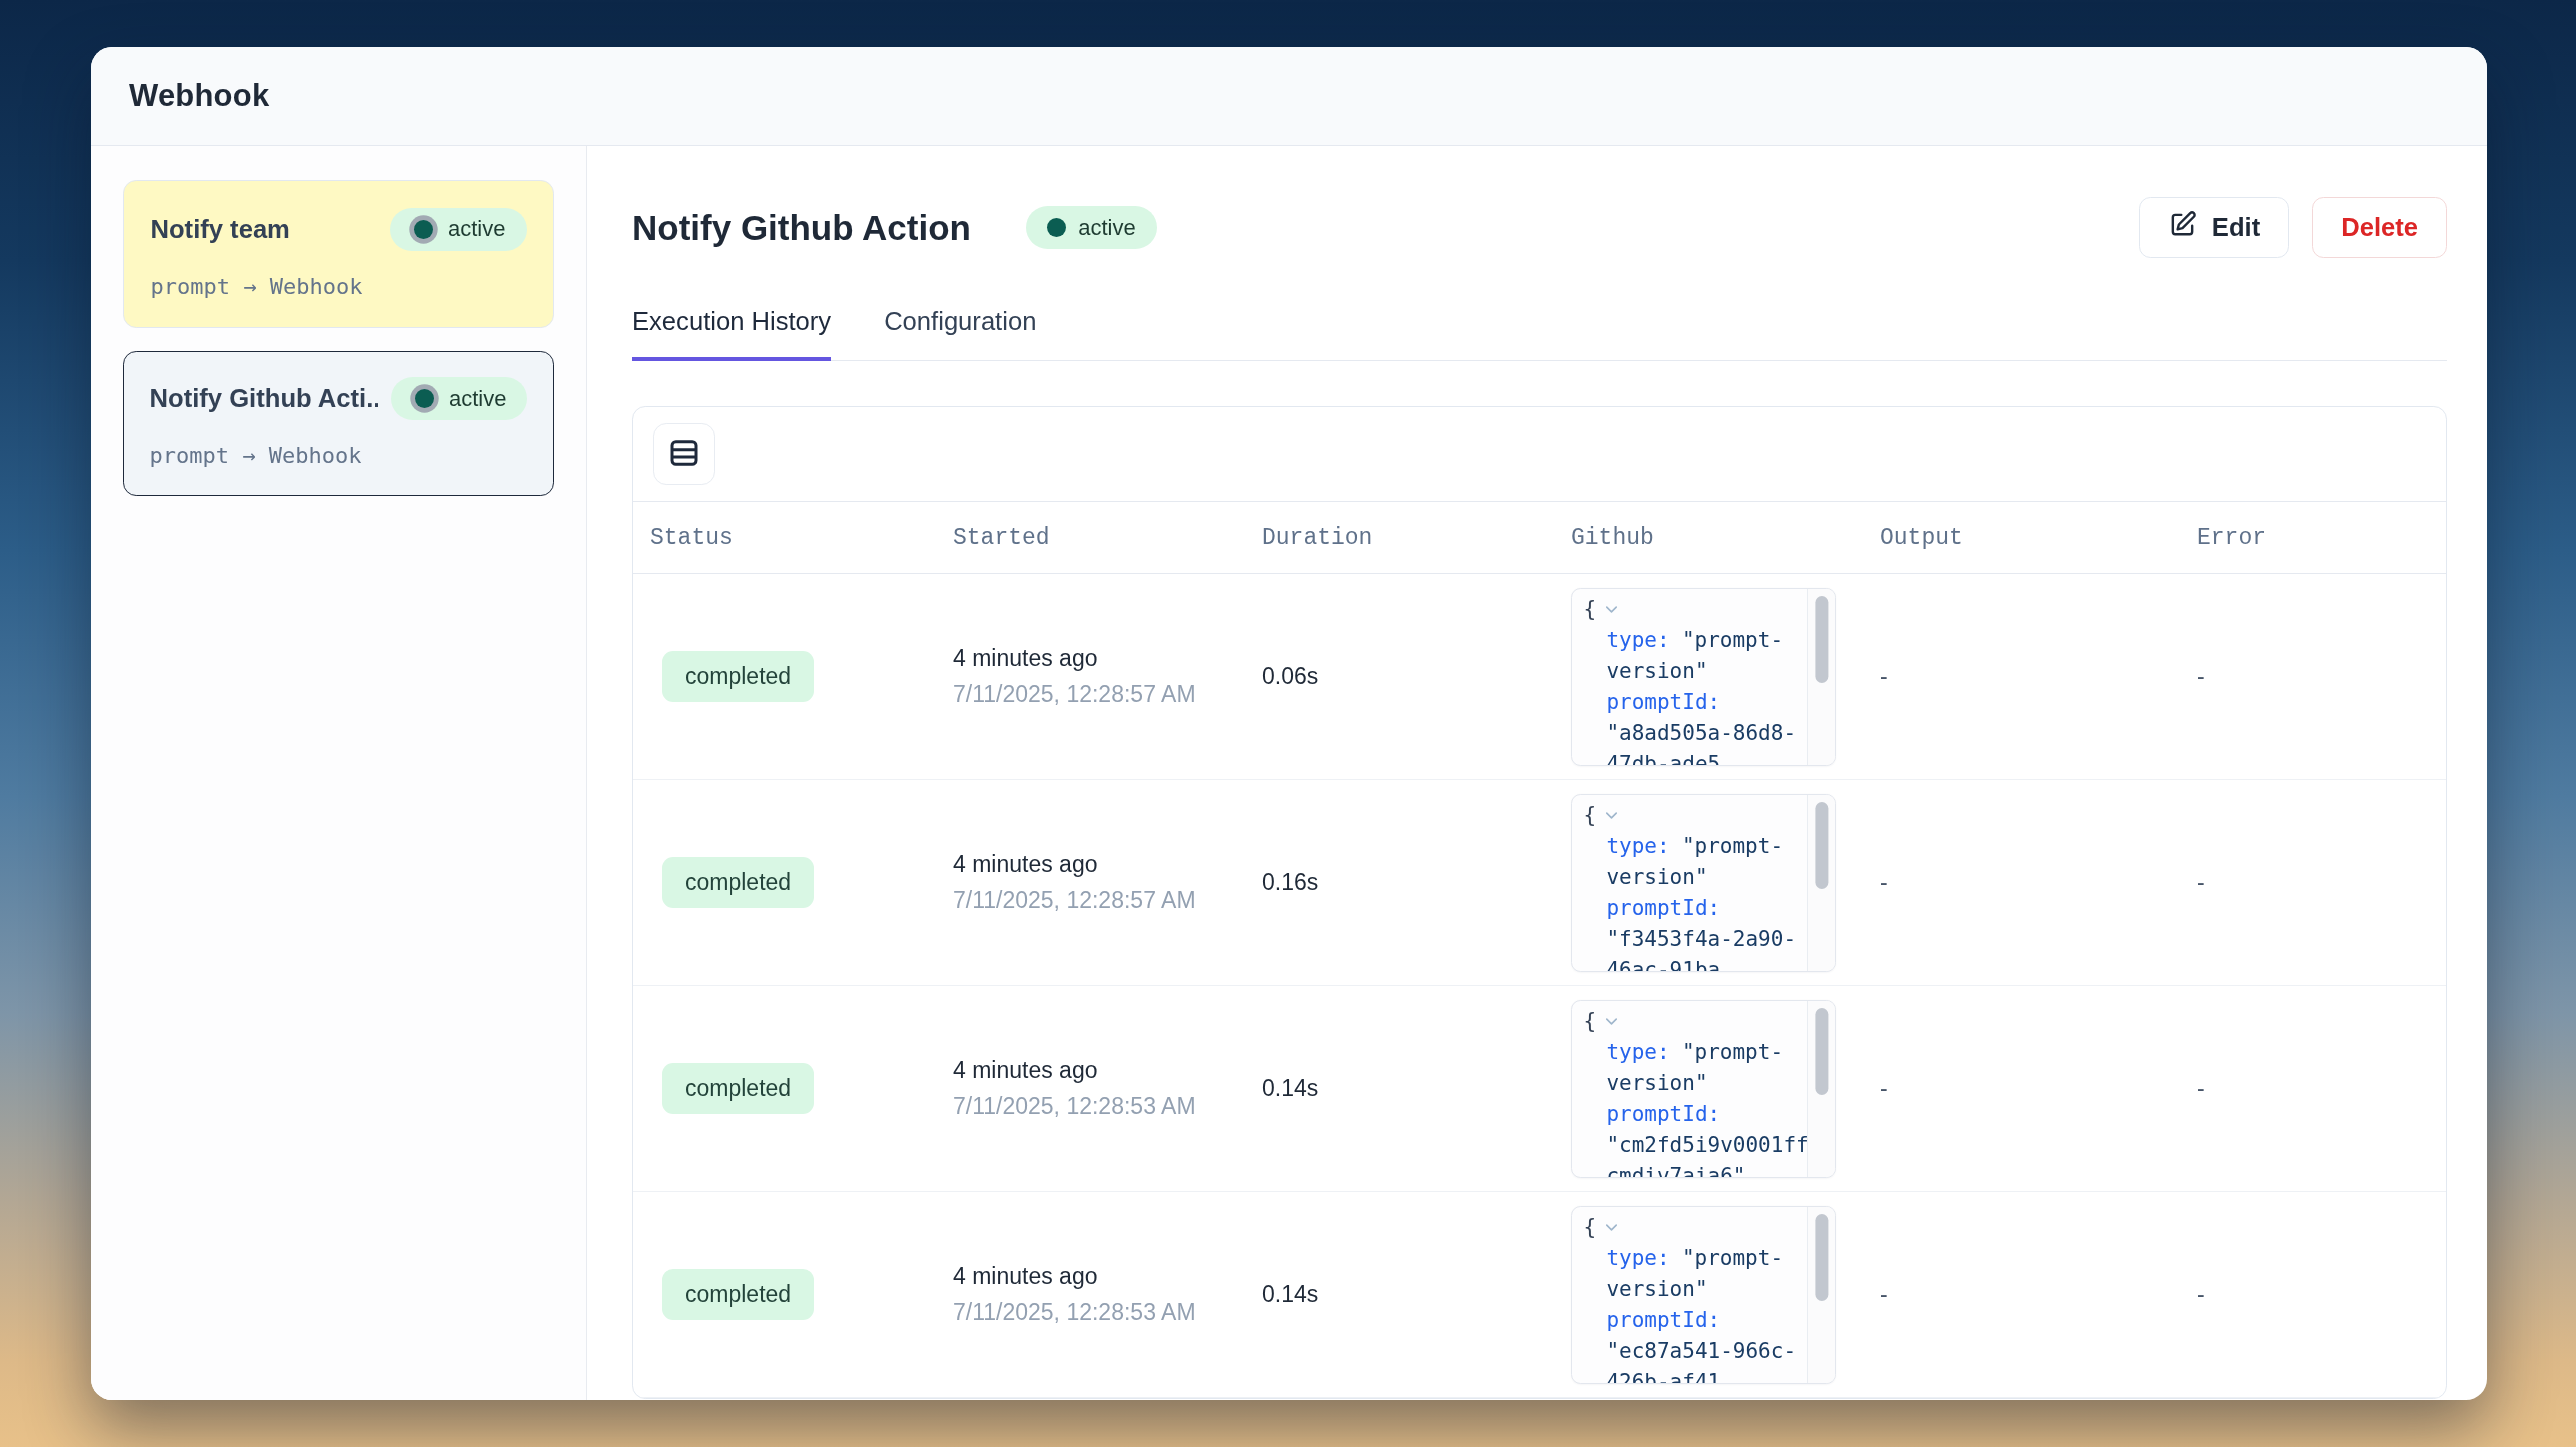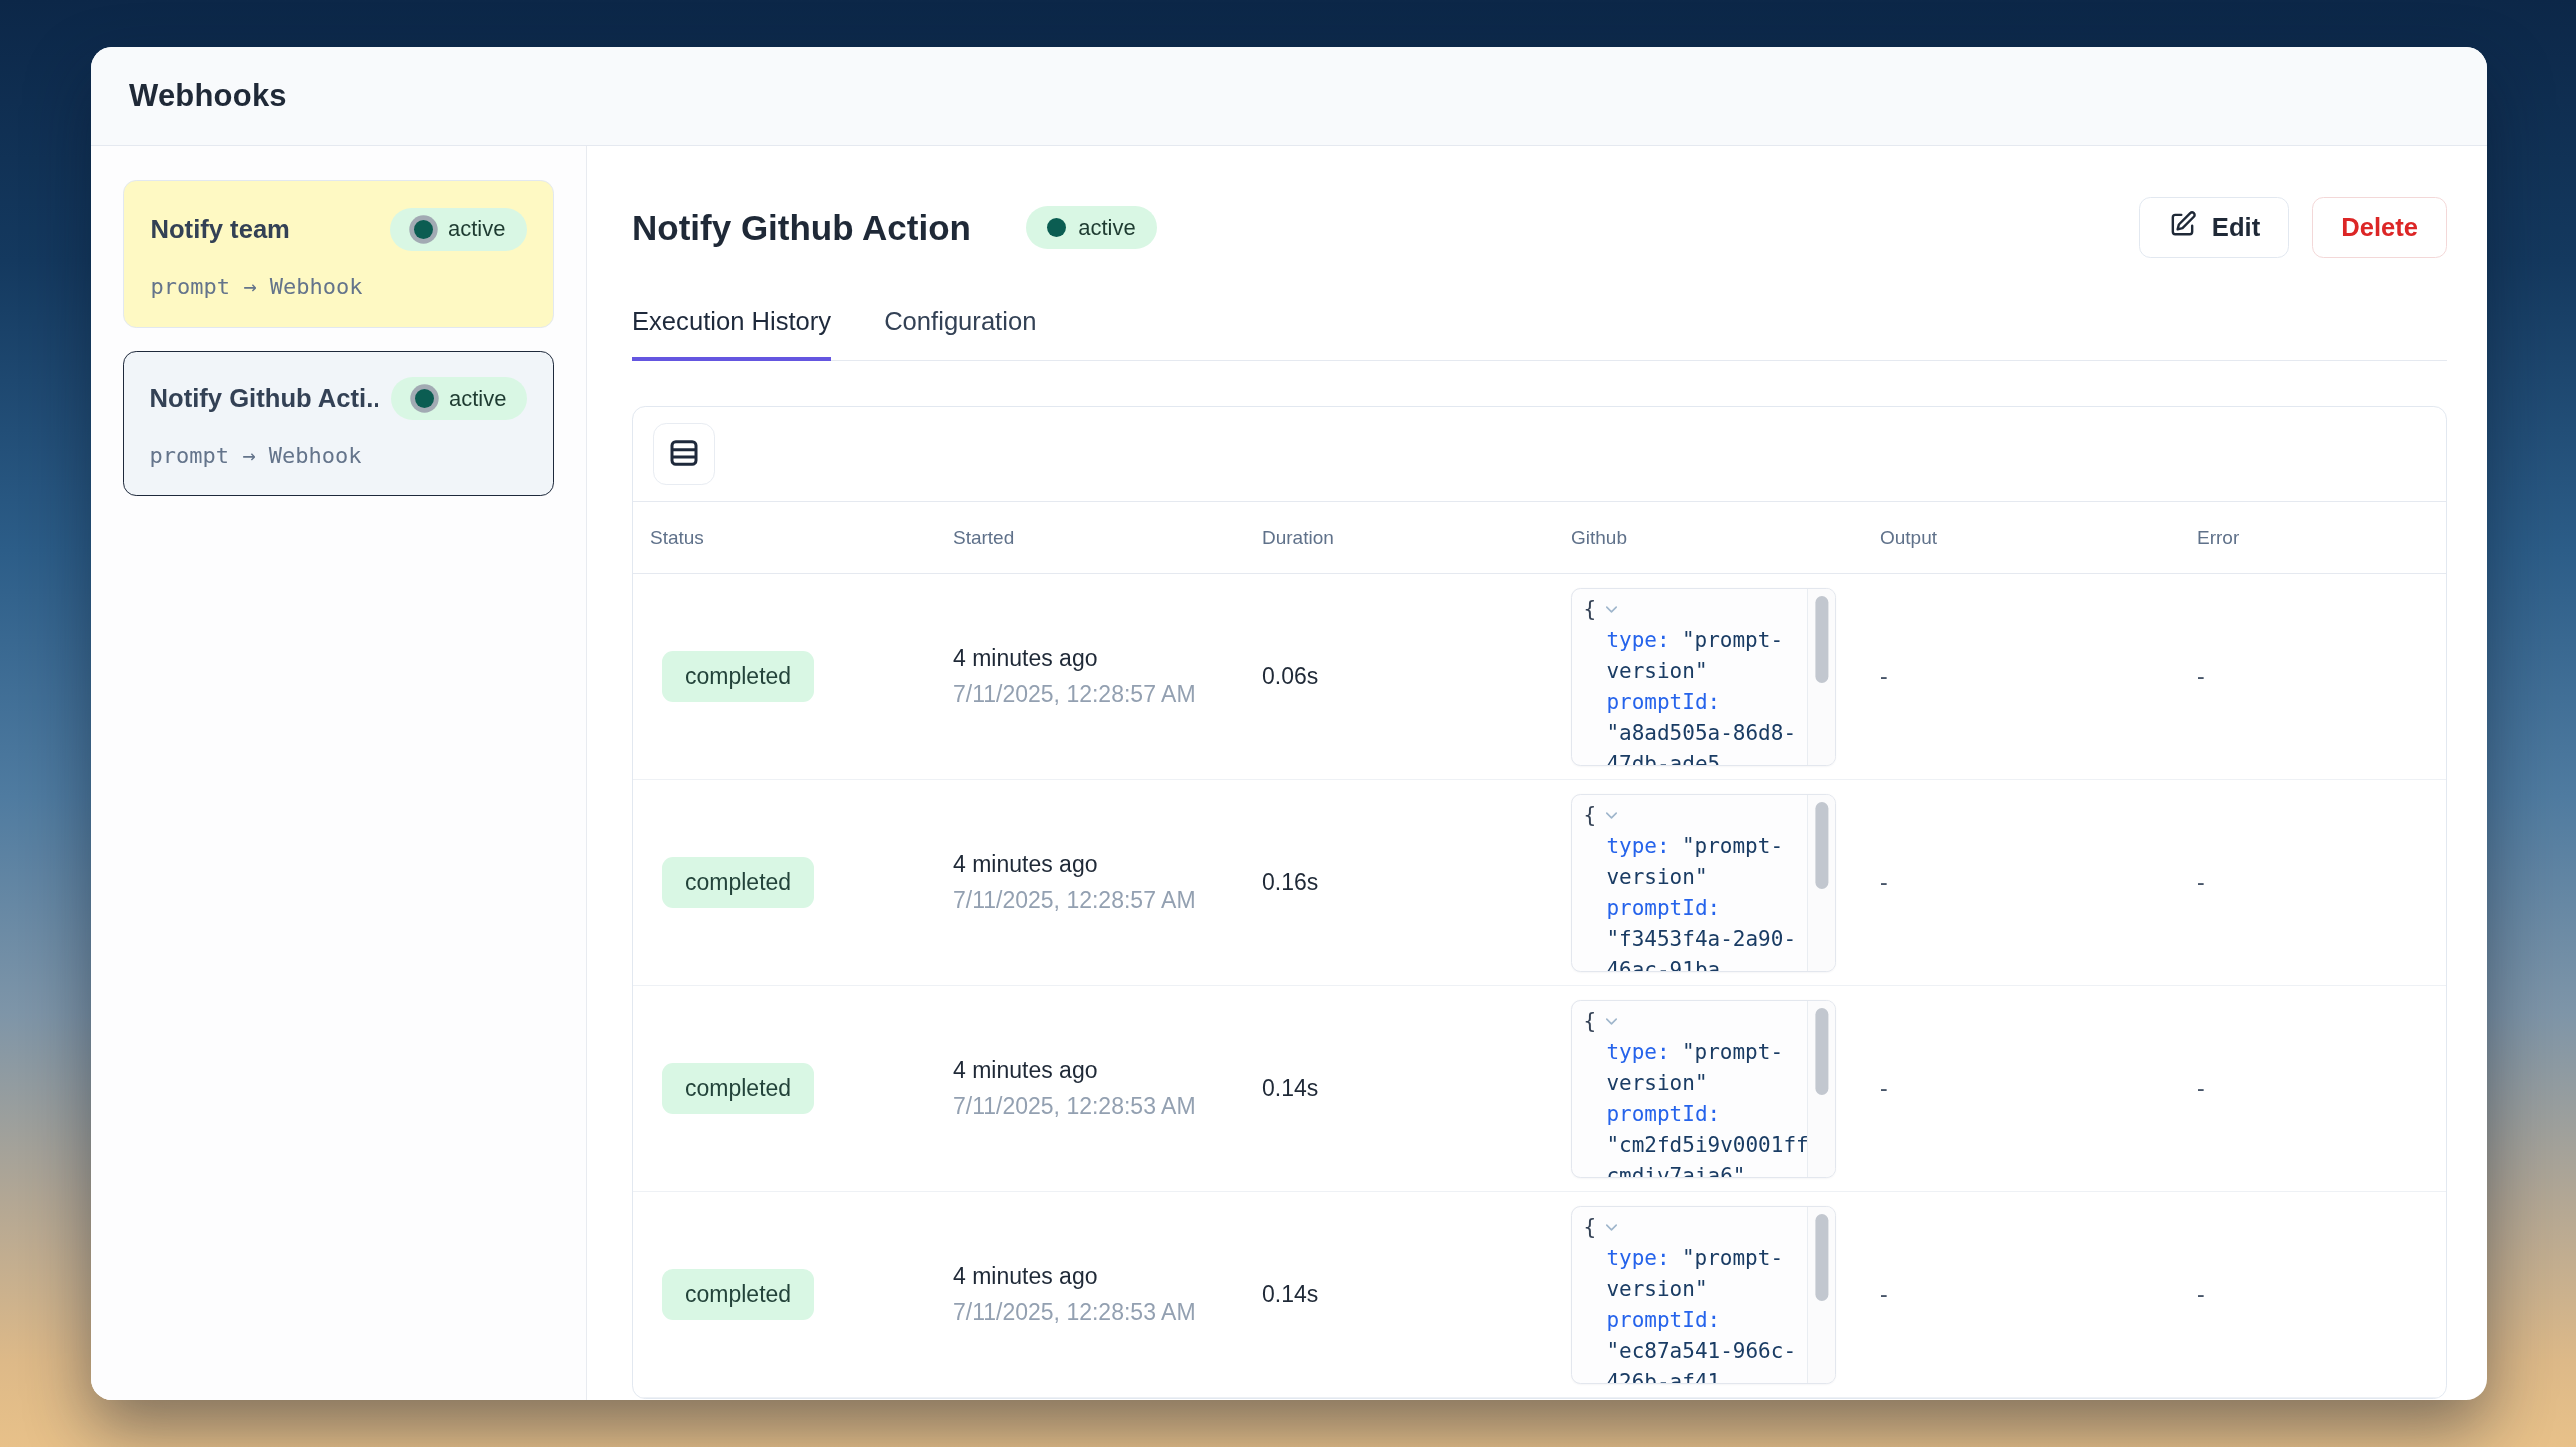--- a/index.html
+++ b/index.html
@@ -118,7 +118,7 @@
 <div class="window">
 
   <div class="win-header">
-    <div class="win-title">Webhooks</div>
+    <div class="win-title">Webhook</div>
   </div>
 
   <div class="layout">

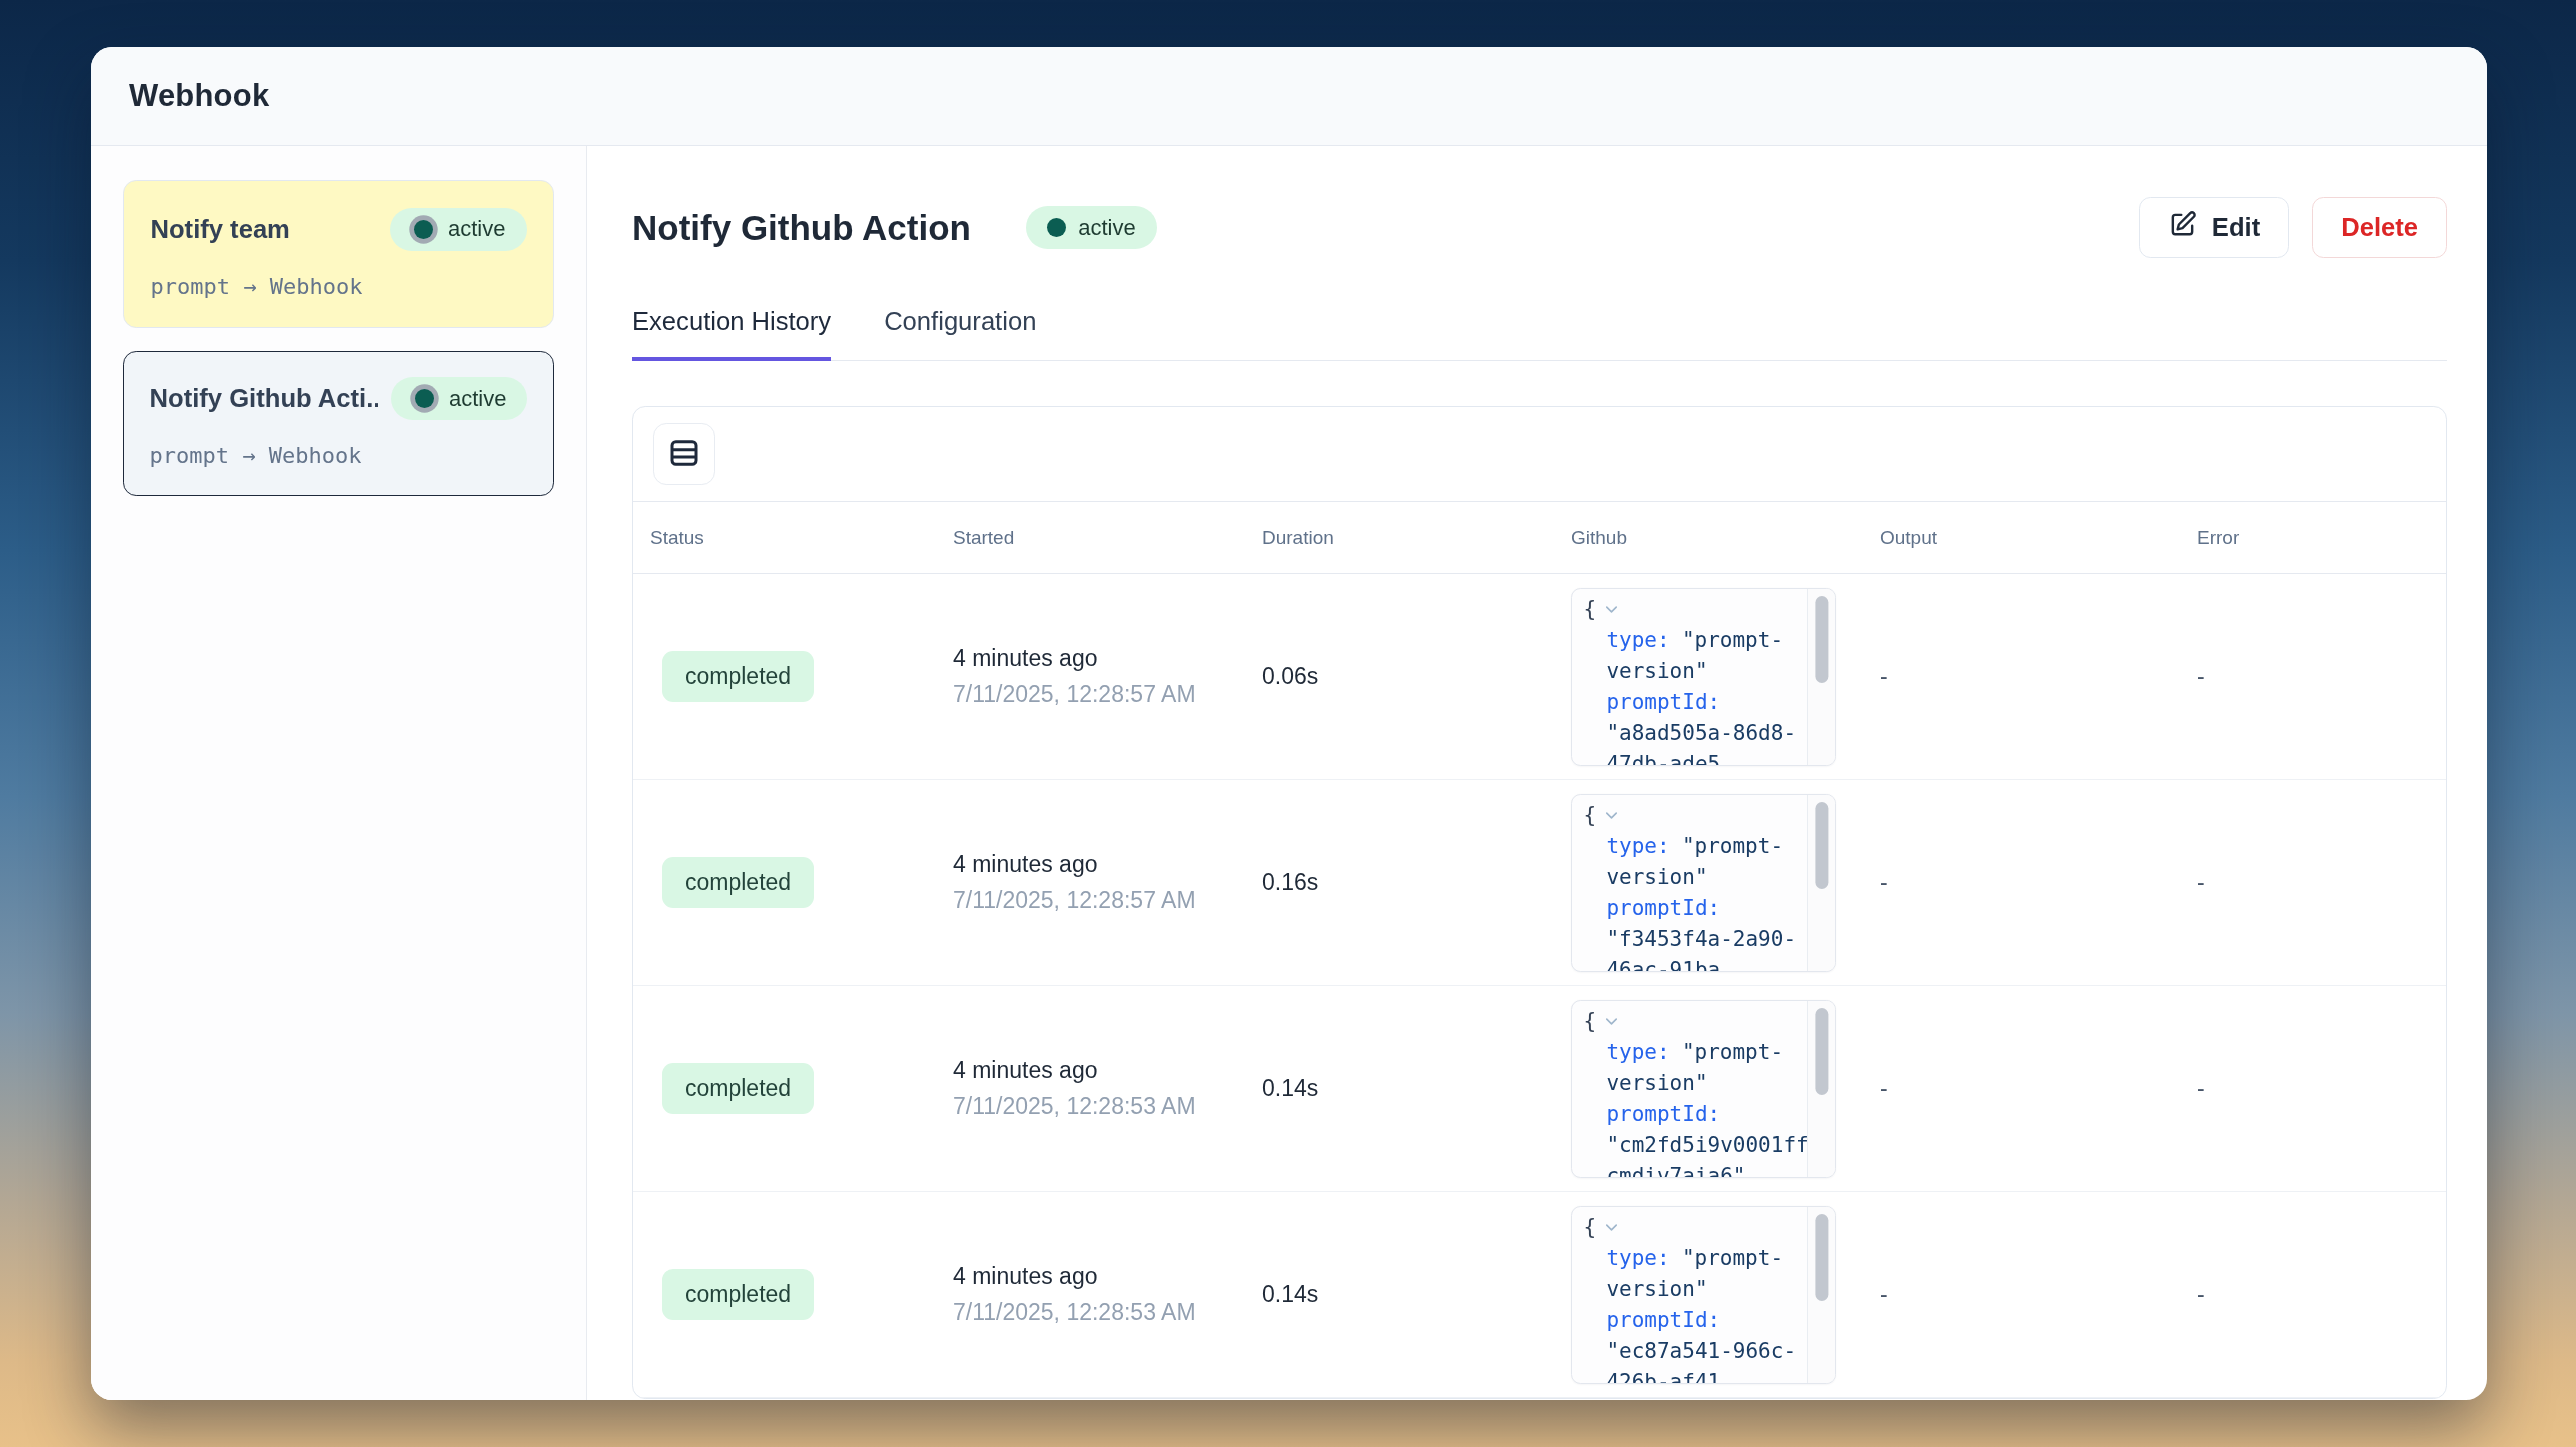--- a/index.html
+++ b/index.html
@@ -84,7 +84,7 @@
     padding-left:17px; align-items:center;
   }
   .grid-head { height:72px; border-bottom:0.9px solid #e5e9f0; }
-  .grid-head .col { font-size:19px; font-weight:500; color:#5f718a; }
+  .grid-head .col { font-size:23px; font-weight:500; color:#5f718a;font-family:Liberation Mono, monospace; }
   .grid-row { height:206px; border-bottom:0.9px solid #eef1f5; }
 
   .pill-completed {

